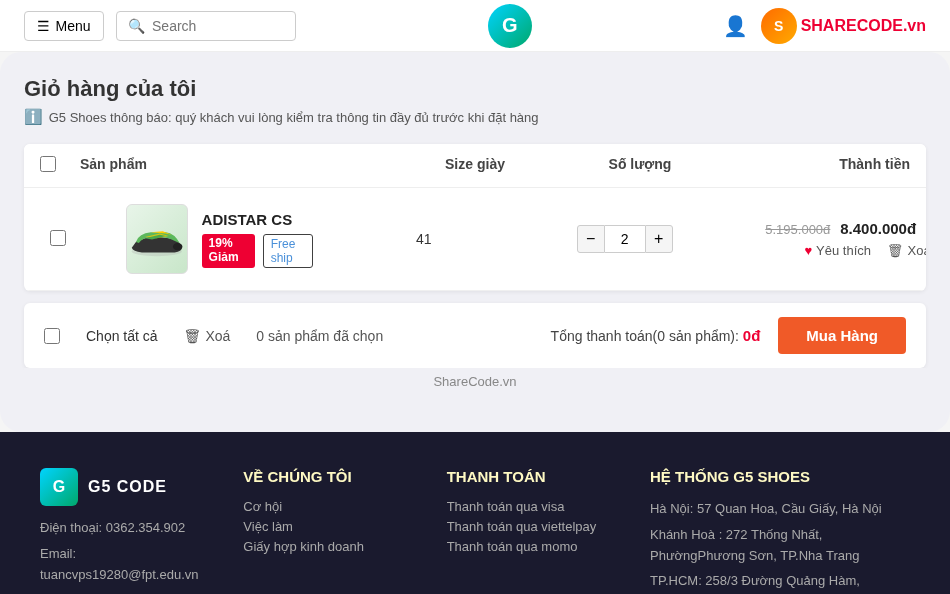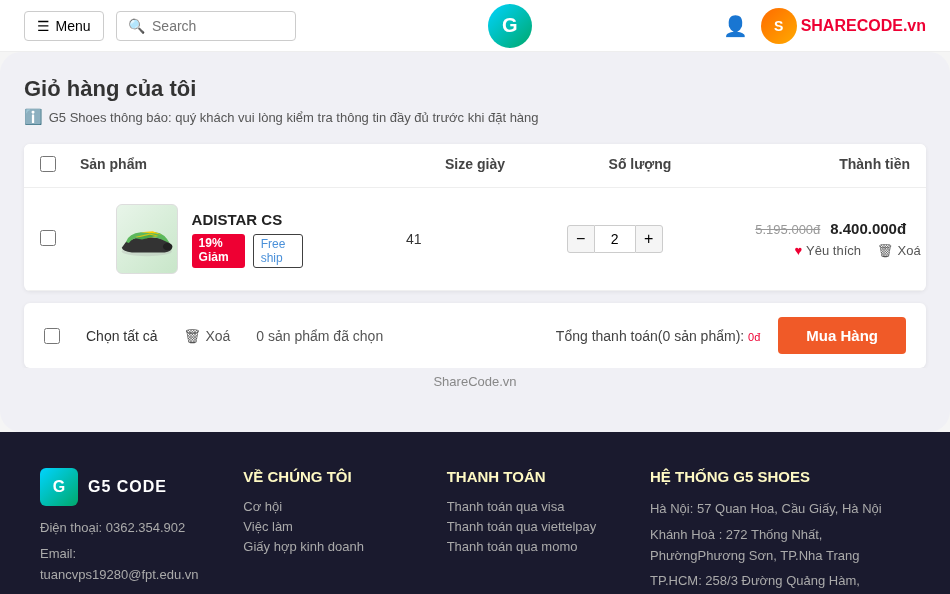--- a/index.html
+++ b/index.html
@@ -71,7 +71,7 @@
     .cart-row {
       display: grid;
       grid-template-columns: 40px 1fr 150px 180px 180px;
-      padding: 16px 16px;
+      padding: 16px 26px;
       align-items: center;
       border-bottom: 1px solid #f0f0f0;
       gap: 36px;

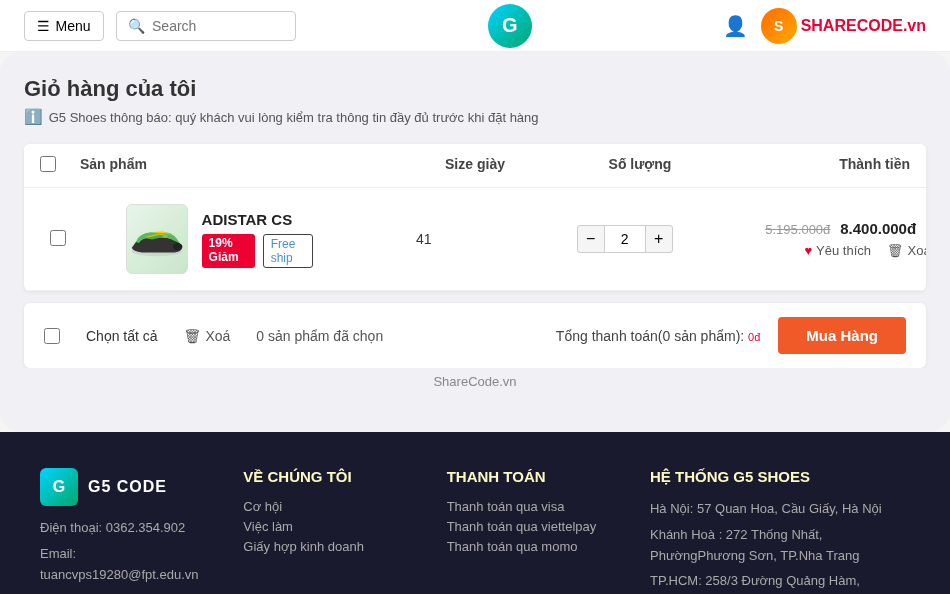--- a/index.html
+++ b/index.html
@@ -128,7 +128,7 @@
     .footer-left { display: flex; align-items: center; gap: 26px; }
     .footer-right { display: flex; align-items: center; gap: 18px; }
     .total-text { font-size: 14px; color: #444; }
-    .total-amount { color: #e03; font-weight: normal; font-size: 11px; }
+    .total-amount { color: #e03; font-weight: bold; font-size: 15px; }
     .buy-btn {
       background: #f05a28; color: #fff; border: none; border-radius: 4px;
       padding: 10px 28px; font-size: 15px; font-weight: bold; cursor: pointer; text-align: center;

